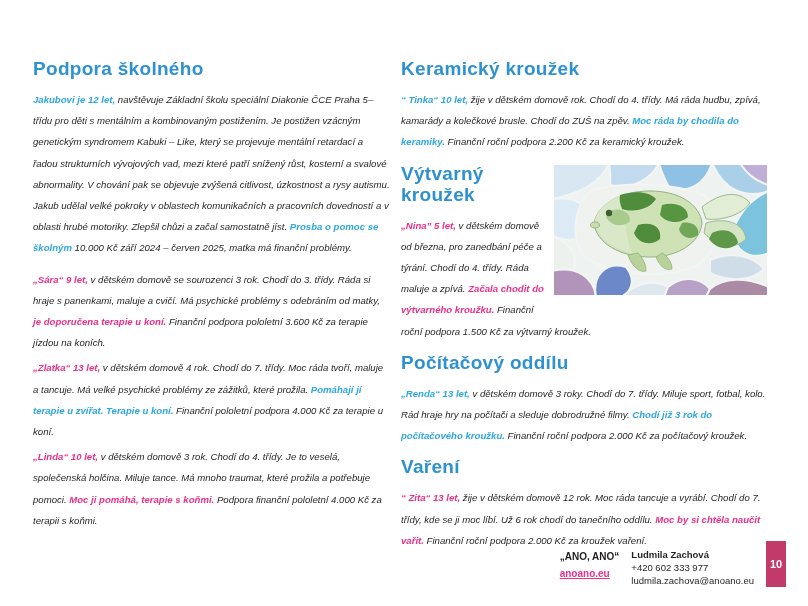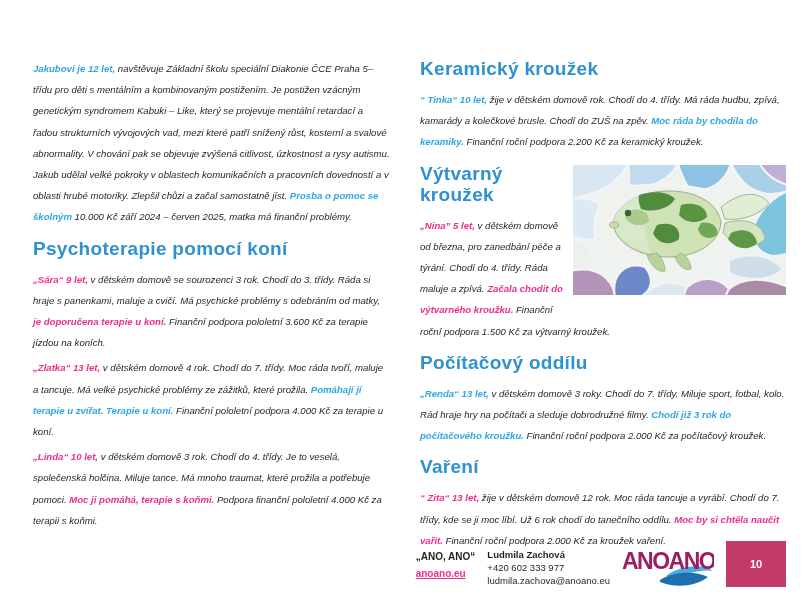--- a/index.html
+++ b/index.html
@@ -46,6 +46,7 @@
 
   <div class="col col-left">
     <section>
+      <h1>Podpora školného</h1>
       <p><span class="seg-blue">Jakubovi je 12 let,</span><span> navštěvuje Základní školu speciální Diakonie ČCE Praha 5– třídu pro děti s mentálním a kombinovaným postižením. Je postižen vzácným genetickým syndromem Kabuki – Like, který se projevuje mentální retardací a řadou strukturních vývojových vad, mezi které patří snížený růst, kosterní a svalové abnormality. V chování pak se objevuje zvýšená citlivost, úzkostnost a rysy autismu. Jakub udělal velké pokroky v oblastech komunikačních a pracovních dovedností a v oblasti hrubé motoriky. Zlepšil chůzi a začal samostatně jíst. </span><span class="seg-blue">Prosba o pomoc se školným</span><span> 10.000 Kč září 2024 – červen 2025, matka má finanční problémy.</span></p>
     </section>
     <section>

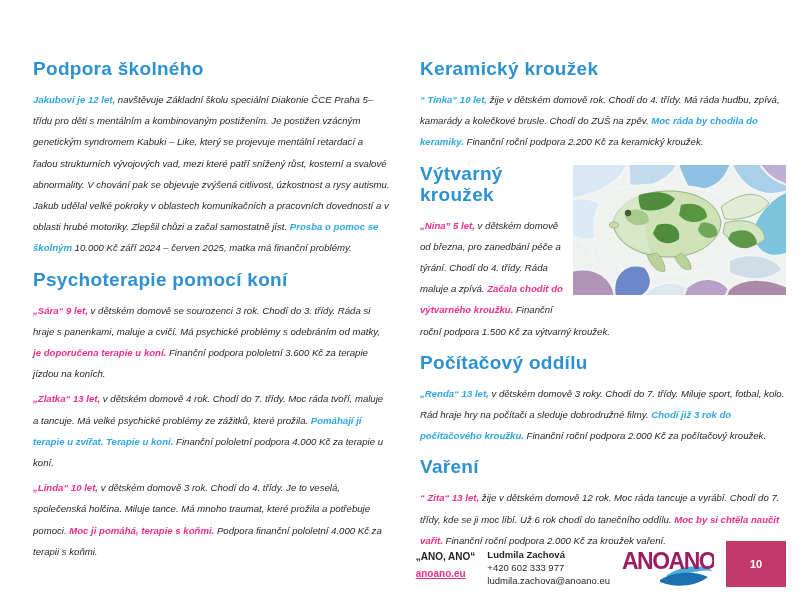--- a/index.html
+++ b/index.html
@@ -19,7 +19,7 @@
   .page{position:relative;width:808px;height:606px;background:var(--page-bg);}
   .col{position:absolute;top:58px;}
   .col-left{left:33px;width:357px;}
-  .col-right{left:420px;width:366px;}
+  .col-right{left:401px;width:366px;}
   h1{font-size:19px;line-height:21px;font-weight:700;color:var(--heading-blue);
      letter-spacing:0.3px;margin:0 0 10px 0;}
   section{margin-top:0;}

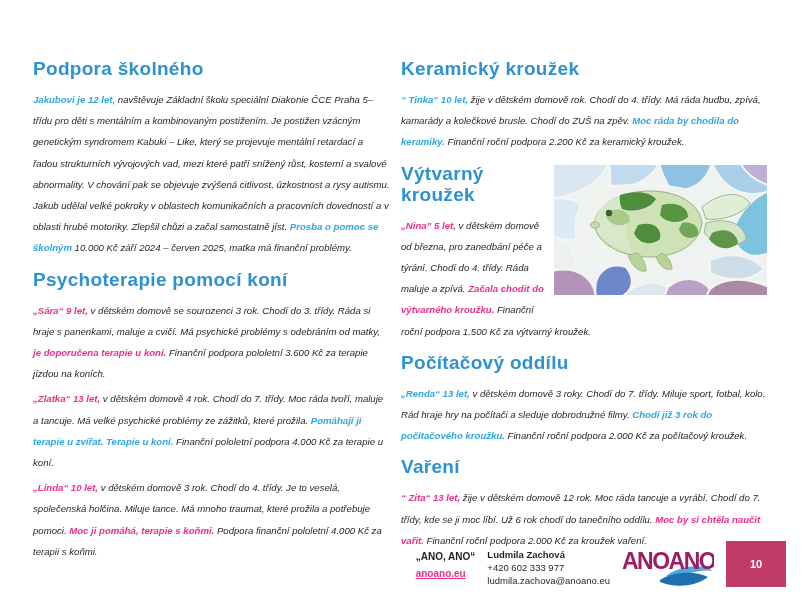--- a/index.html
+++ b/index.html
@@ -50,7 +50,6 @@
       <p><span class="seg-blue">Jakubovi je 12 let,</span><span> navštěvuje Základní školu speciální Diakonie ČCE Praha 5– třídu pro děti s mentálním a kombinovaným postižením. Je postižen vzácným genetickým syndromem Kabuki – Like, který se projevuje mentální retardací a řadou strukturních vývojových vad, mezi které patří snížený růst, kosterní a svalové abnormality. V chování pak se objevuje zvýšená citlivost, úzkostnost a rysy autismu. Jakub udělal velké pokroky v oblastech komunikačních a pracovních dovedností a v oblasti hrubé motoriky. Zlepšil chůzi a začal samostatně jíst. </span><span class="seg-blue">Prosba o pomoc se školným</span><span> 10.000 Kč září 2024 – červen 2025, matka má finanční problémy.</span></p>
     </section>
     <section>
-      <h1>Psychoterapie pomocí koní</h1>
       <p><span class="seg-magenta">„Sára“ 9 let,</span><span> v dětském domově se sourozenci 3 rok. Chodí do 3. třídy. Ráda si hraje s panenkami, maluje a cvičí. Má psychické problémy s odebráním od matky,</span><span class="seg-magenta"> je doporučena terapie u koní.</span><span> Finanční podpora pololetní 3.600 Kč za terapie jízdou na koních.</span></p>
       <p><span class="seg-magenta">„Zlatka“ 13 let,</span><span> v dětském domově 4 rok. Chodí do 7. třídy. Moc ráda tvoří, maluje a tancuje. Má velké psychické problémy ze zážitků, které prožila. </span><span class="seg-blue">Pomáhají jí terapie u zvířat. Terapie u koní.</span><span> Finanční pololetní podpora 4.000 Kč za terapie u koní.</span></p>
       <p><span class="seg-magenta">„Linda“ 10 let,</span><span> v dětském domově 3 rok. Chodí do 4. třídy. Je to veselá, společenská holčina. Miluje tance. Má mnoho traumat, které prožila a potřebuje pomoci. </span><span class="seg-magenta">Moc ji pomáhá, terapie s koňmi.</span><span> Podpora finanční pololetní 4.000 Kč za terapii s koňmi.</span></p>

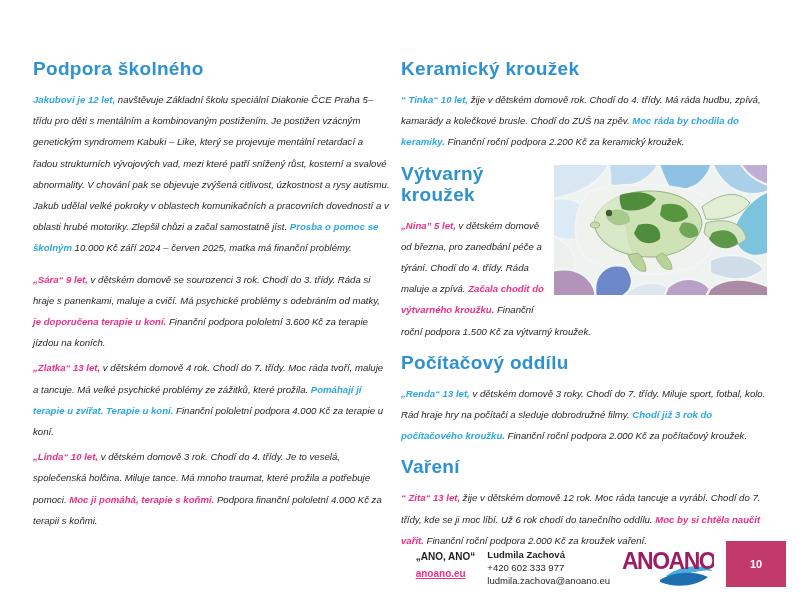--- a/index.html
+++ b/index.html
@@ -126,13 +126,6 @@
       <div>+420 602 333 977</div>
       <div>ludmila.zachova@anoano.eu</div>
     </div>
-    <div class="logo">
-      <svg viewBox="0 0 92 44" width="92" height="44" xmlns="http://www.w3.org/2000/svg">
-        <path d="M44,31 C58,20 80,18 91,26 C80,24 64,28 52,34 Z" fill="var(--logo-blue-light)"></path>
-        <path d="M38,35 C52,26 74,26 86,32 C74,42 52,43 38,37 Z" fill="var(--logo-blue-dark)"></path>
-        <text x="0" y="24" font-size="23" font-weight="bold" letter-spacing="-1.5" font-family="Liberation Sans, DejaVu Sans, sans-serif" fill="var(--logo-magenta)">ANOANO</text>
-      </svg>
-    </div>
     <div class="badge">10</div>
   </div>
 

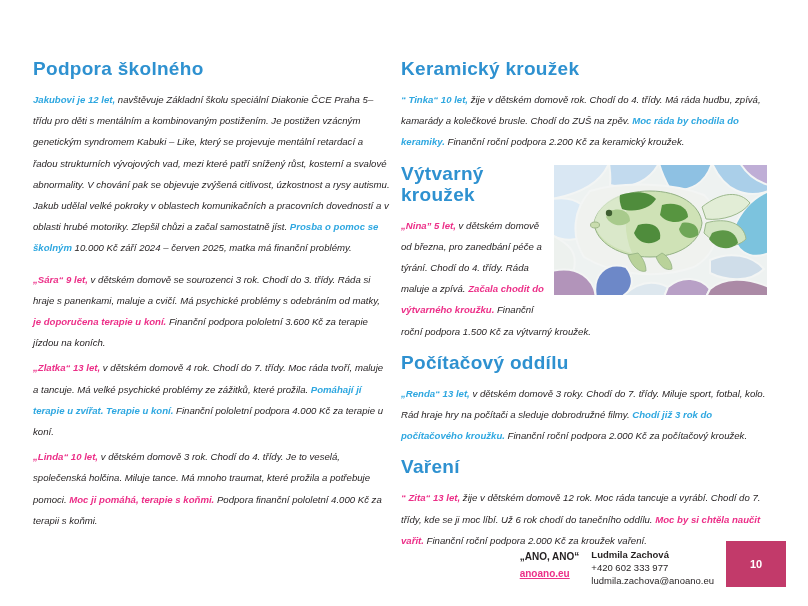--- a/index.html
+++ b/index.html
@@ -36,7 +36,7 @@
   .footer .contact{margin-top:7px;font-size:9.5px;line-height:13px;}
   .footer .contact .name{font-weight:700;}
   .footer .logo{margin-top:4px;}
-  .badge{width:60px;height:46px;background:var(--badge-bg);color:#fff;font-weight:700;
+  .badge{width:20px;height:46px;background:var(--badge-bg);color:#fff;font-weight:700;
          font-size:11px;display:flex;align-items:center;justify-content:center;}
 </style>
 </head>

